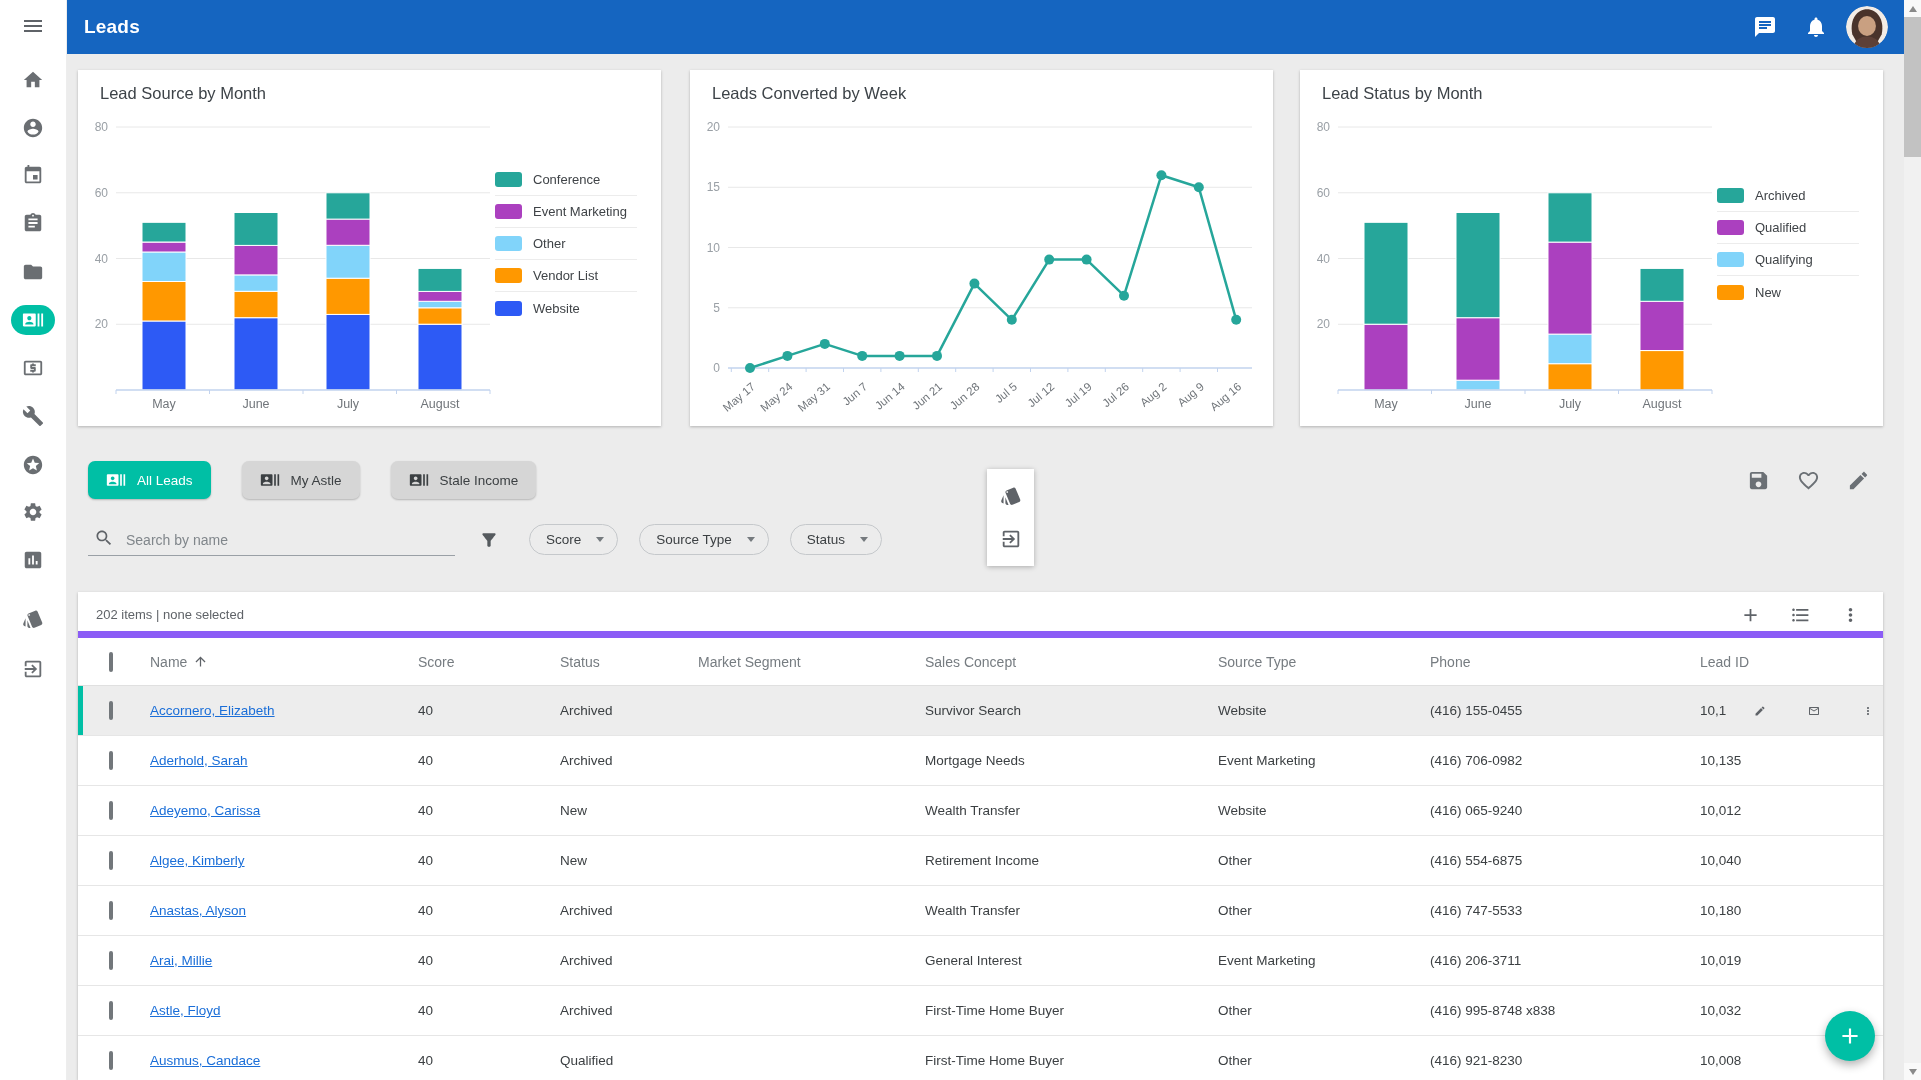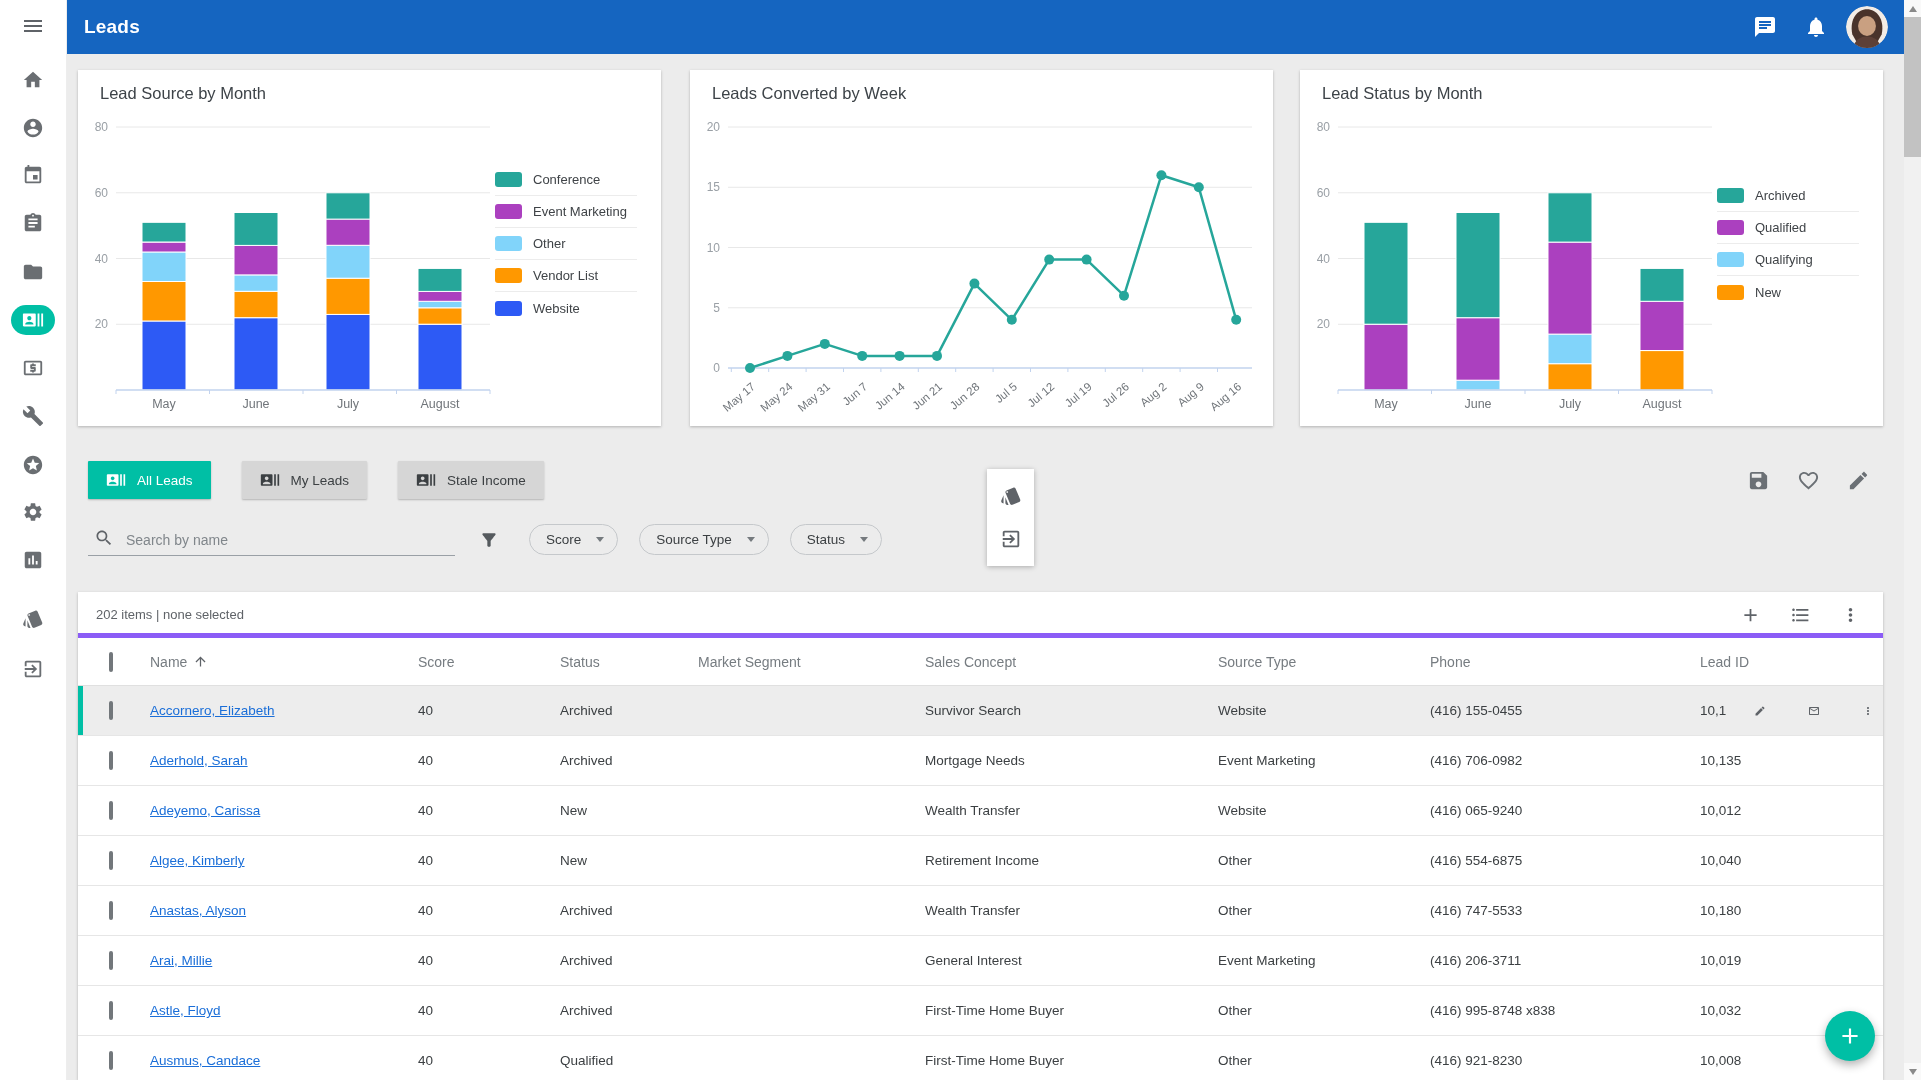--- a/index.html
+++ b/index.html
@@ -47,7 +47,7 @@
 
   
   #views-row{position:absolute;left:21px;top:407px;display:flex;gap:31px}
-  .vbtn{height:38px;border:none;border-radius:1px;background:#d6d6d6;color:#3c4043;font-size:13.5px;
+  .vbtn{height:38px;border:none;border-radius:7px;background:#d6d6d6;color:#3c4043;font-size:13.5px;
         font-weight:500;display:flex;align-items:center;gap:11px;padding:0 18px;cursor:pointer;
         box-shadow:0 1px 2px rgba(0,0,0,.24);font-family:inherit}
   .vbtn .ic{fill:#3c4043}

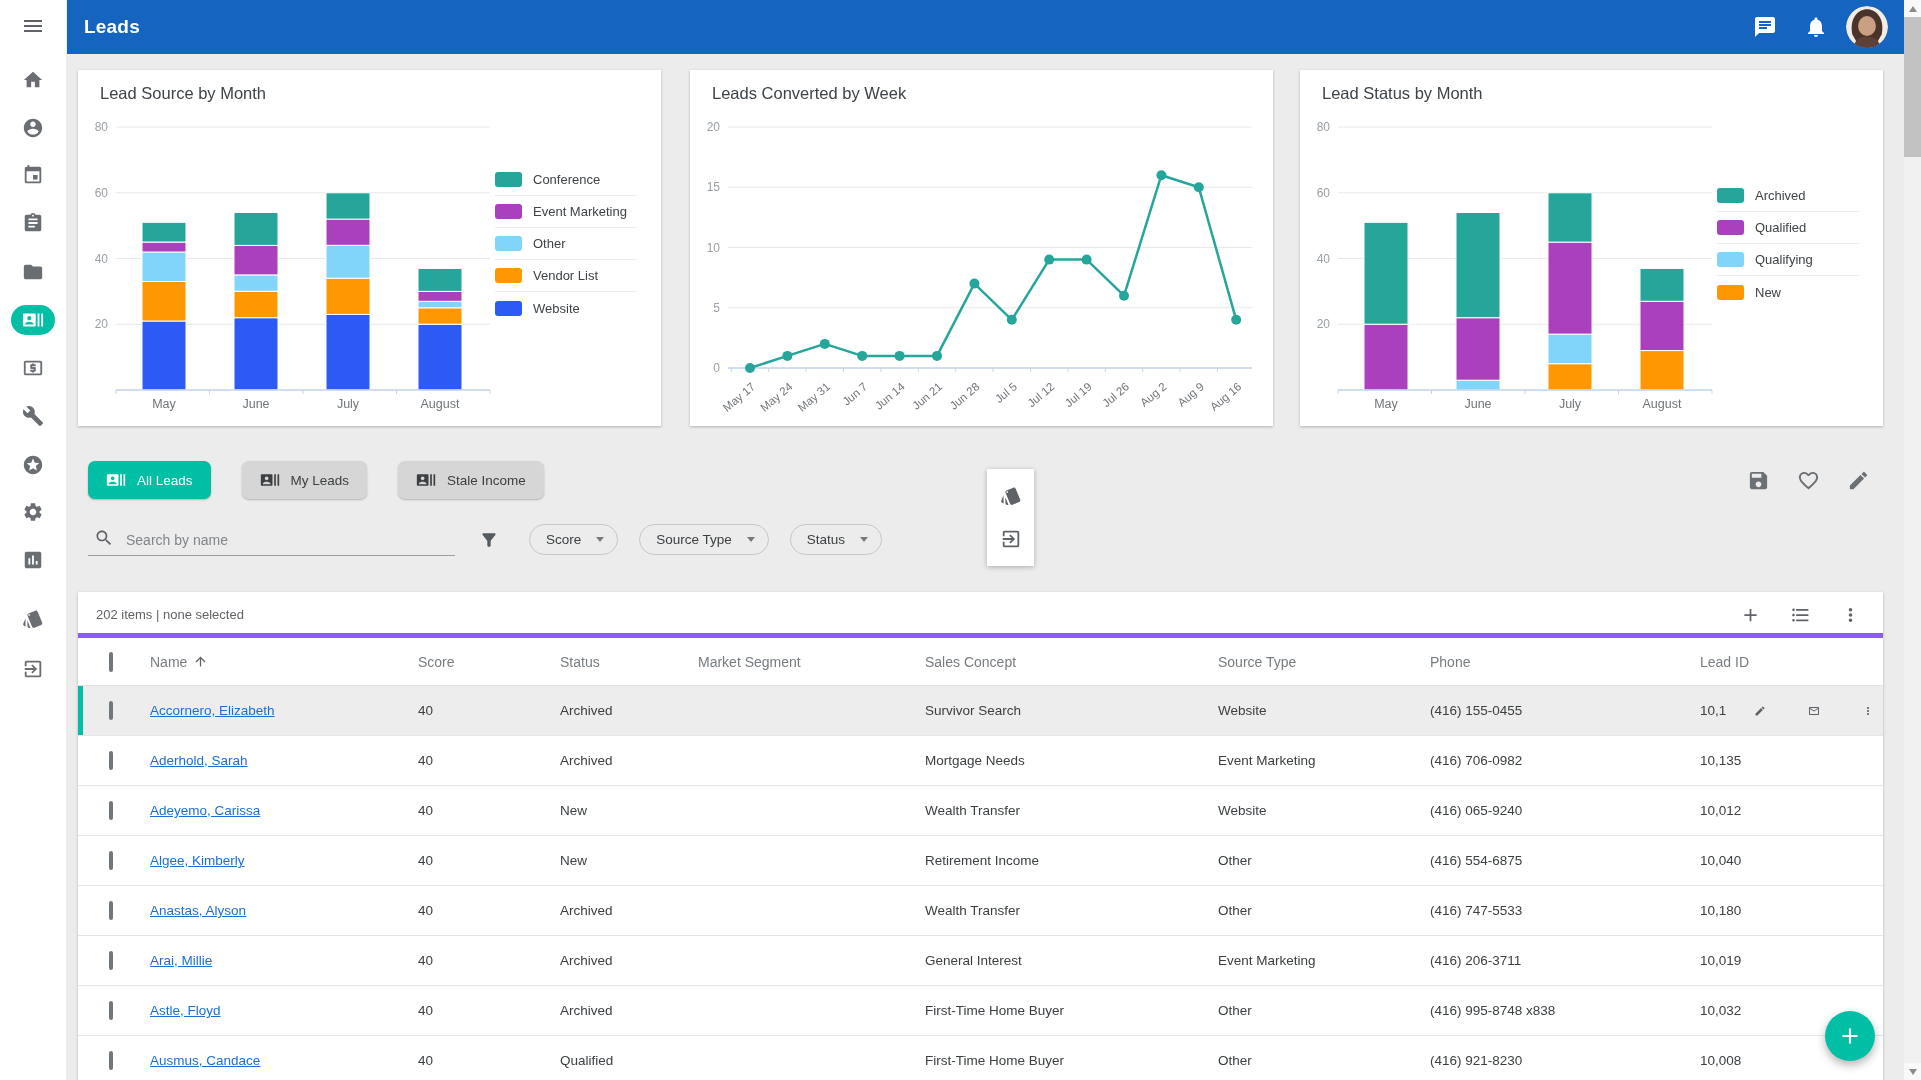--- a/index.html
+++ b/index.html
@@ -412,7 +412,7 @@
           <svg class="ic" viewBox="0 0 24 24" width="20" height="20">
             <path d="M21 5v14h2V5h-2zm-4 14h2V5h-2v14zM14 5H2c-.55 0-1 .45-1 1v12c0 .55.45 1 1 1h12c.55 0 1-.45 1-1V6c0-.55-.45-1-1-1zM8 7.75c1.24 0 2.25 1.01 2.25 2.25S9.24 12.25 8 12.25 5.75 11.24 5.75 10 6.76 7.75 8 7.75zM12.5 17h-9v-.75c0-1.5 3-2.25 4.5-2.25s4.5.75 4.5 2.25V17z"></path>
           </svg>
-          <span>My Leads</span>
+          <span>My Astle</span>
         </button>
         <button class="vbtn">
           <svg class="ic" viewBox="0 0 24 24" width="20" height="20">

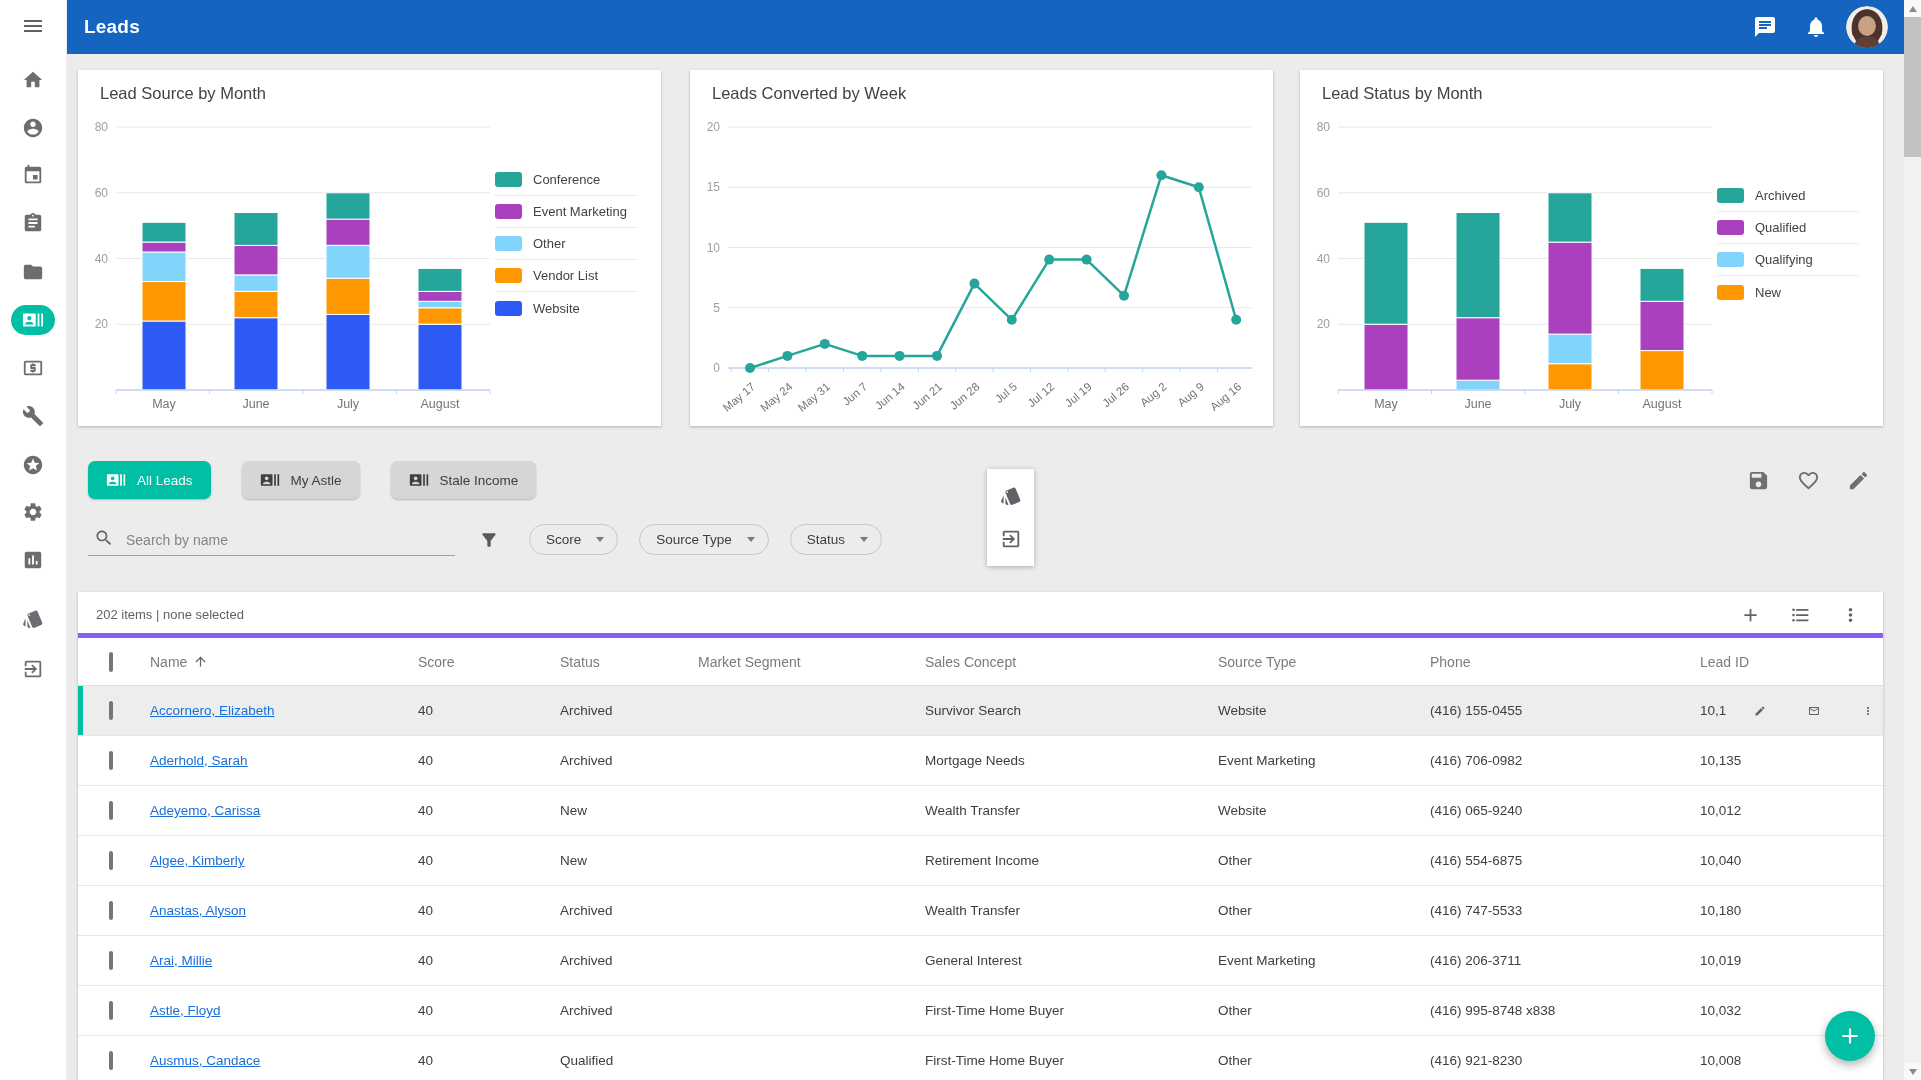--- a/index.html
+++ b/index.html
@@ -84,7 +84,7 @@
 
   
   #table-card{left:11px;top:538px;width:1805px;height:488px;overflow:hidden}
-  #summary-row{position:relative;height:46px;border-bottom:5px solid #8b5cf6}
+  #summary-row{position:relative;height:46px;border-bottom:7px solid #8b5cf6}
   #summary-text{position:absolute;left:18px;top:15px;font-size:13px;color:#5f6368}
   #summary-icons{position:absolute;right:16px;top:6px;display:flex;gap:17px}
   #summary-icons .tbtn{width:33px;height:33px}

